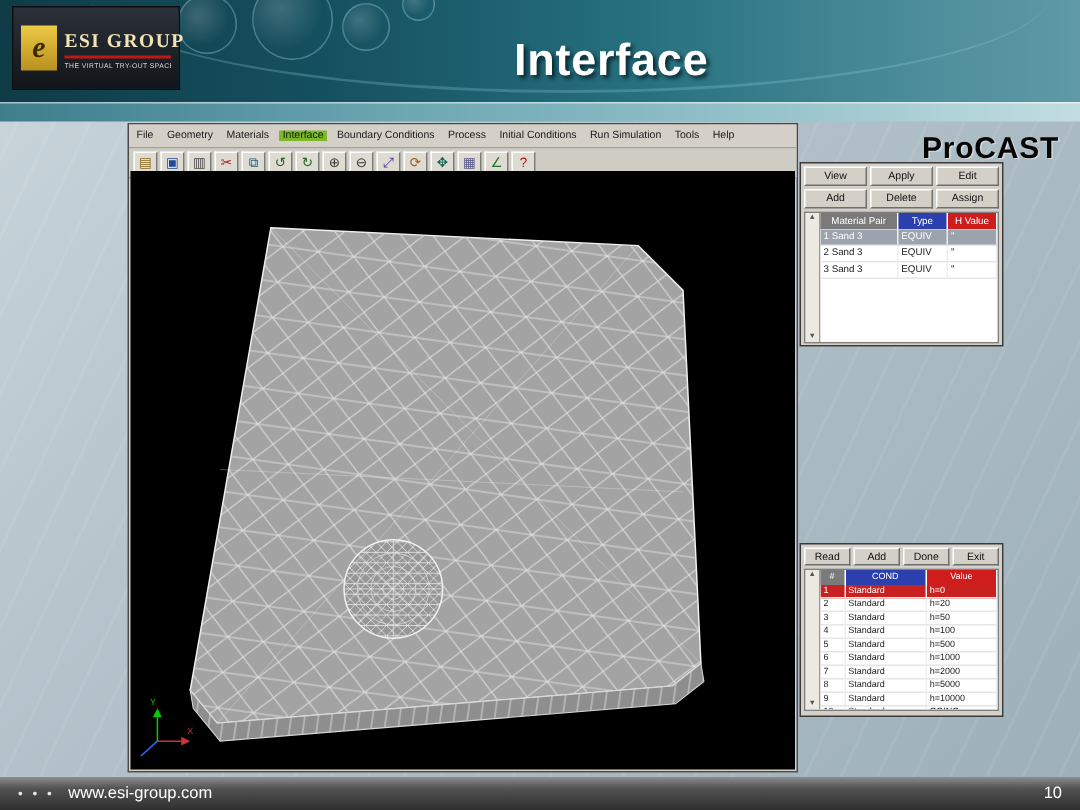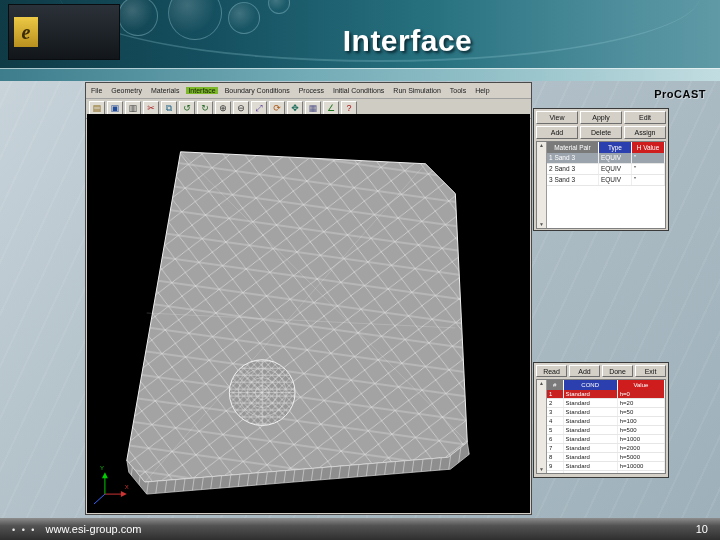--- a/index.html
+++ b/index.html
@@ -121,6 +121,11 @@
 
 <div class="logo">
   <div class="logo-mark">e</div>
+  <div class="logo-right">
+    <div class="logo-name">ESI GROUP</div>
+    <div class="logo-line"></div>
+    <div class="logo-tagline">THE VIRTUAL TRY-OUT SPACE COMPANY</div>
+  </div>
 </div>
 
 <div class="app">

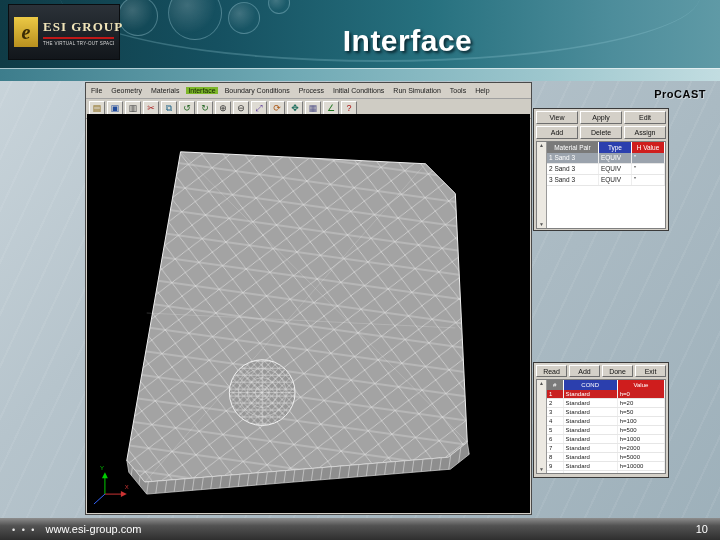--- a/index.html
+++ b/index.html
@@ -53,7 +53,7 @@
     background:#dedbd3;border:1px solid;border-color:#ffffff #7a7a7a #7a7a7a #ffffff;}
   .viewport{position:absolute;top:31px;left:1px;right:1px;bottom:1px;background:#000;}
   .viewport svg{display:block;width:100%;height:100%;}
-  .procast{position:absolute;top:88px;right:14px;font-size:11px;font-weight:bold;color:#050505;
+  .procast{position:absolute;top:88px;right:14px;font-size:20px;font-weight:bold;color:#050505;
     letter-spacing:.5px;text-shadow:1px 1px 0 rgba(255,255,255,.45);}
   
   .panel{position:absolute;background:#d4d0c8;border:1px solid #3a3a3a;

